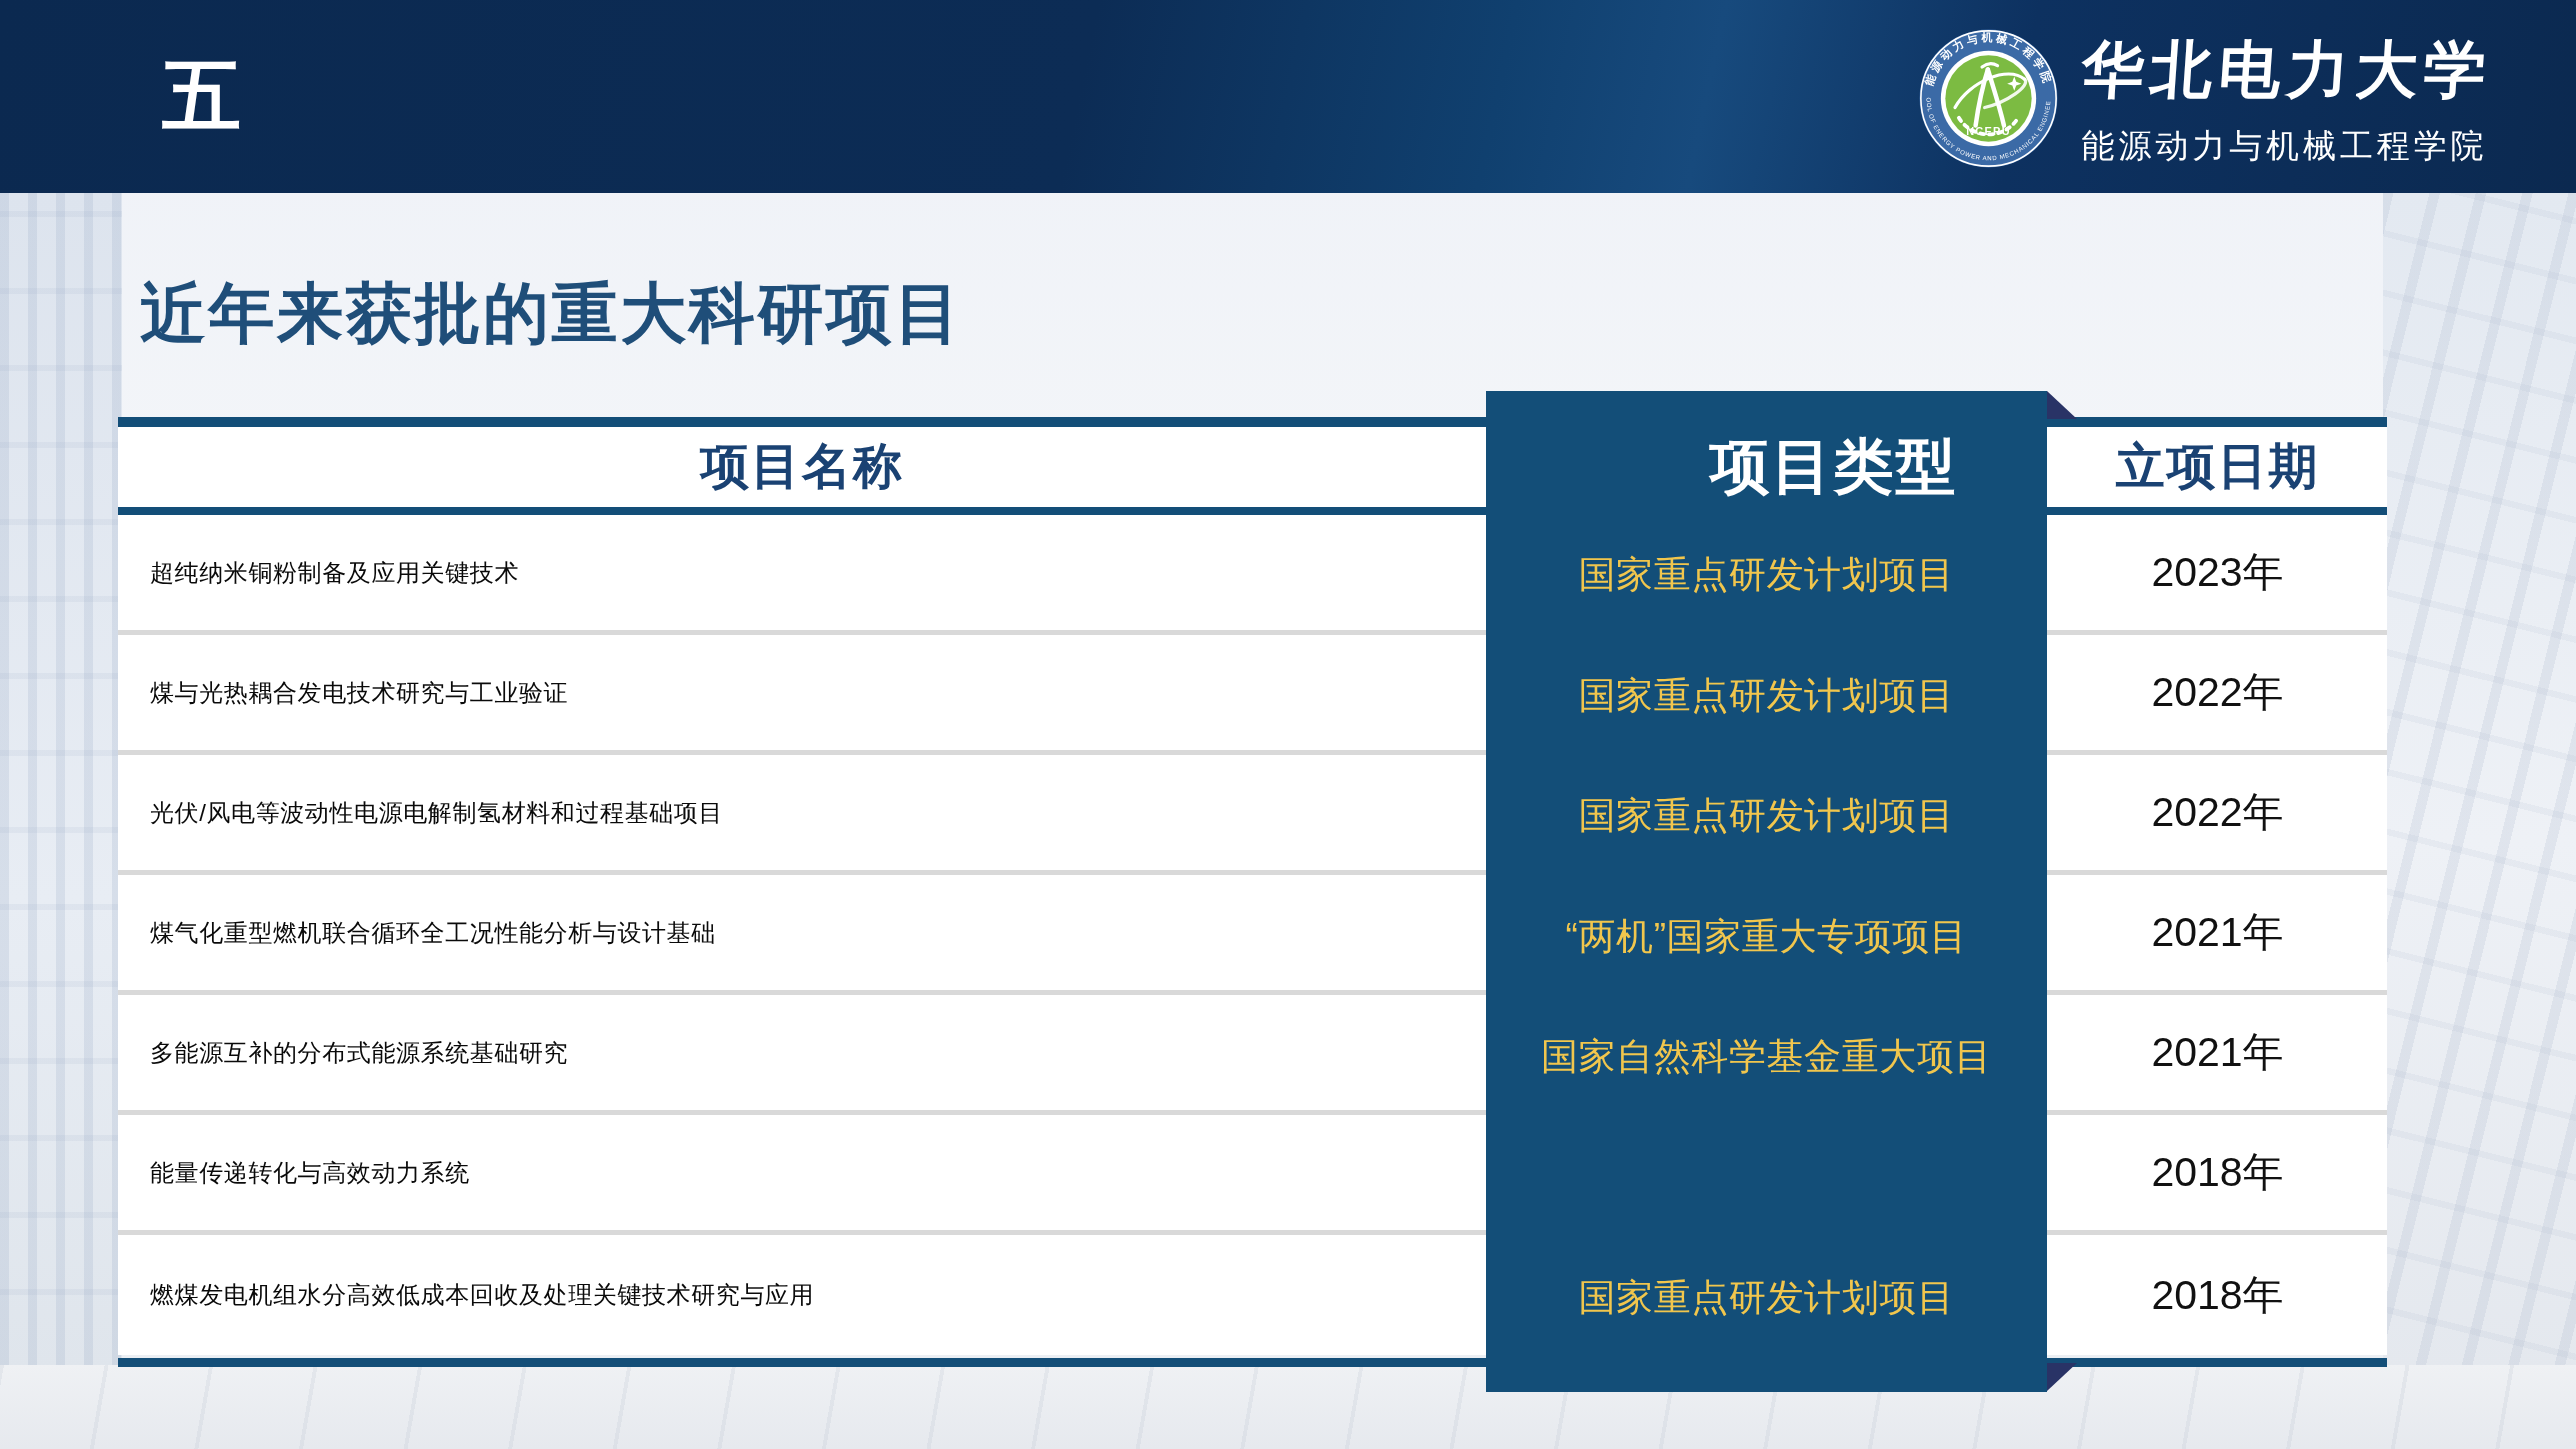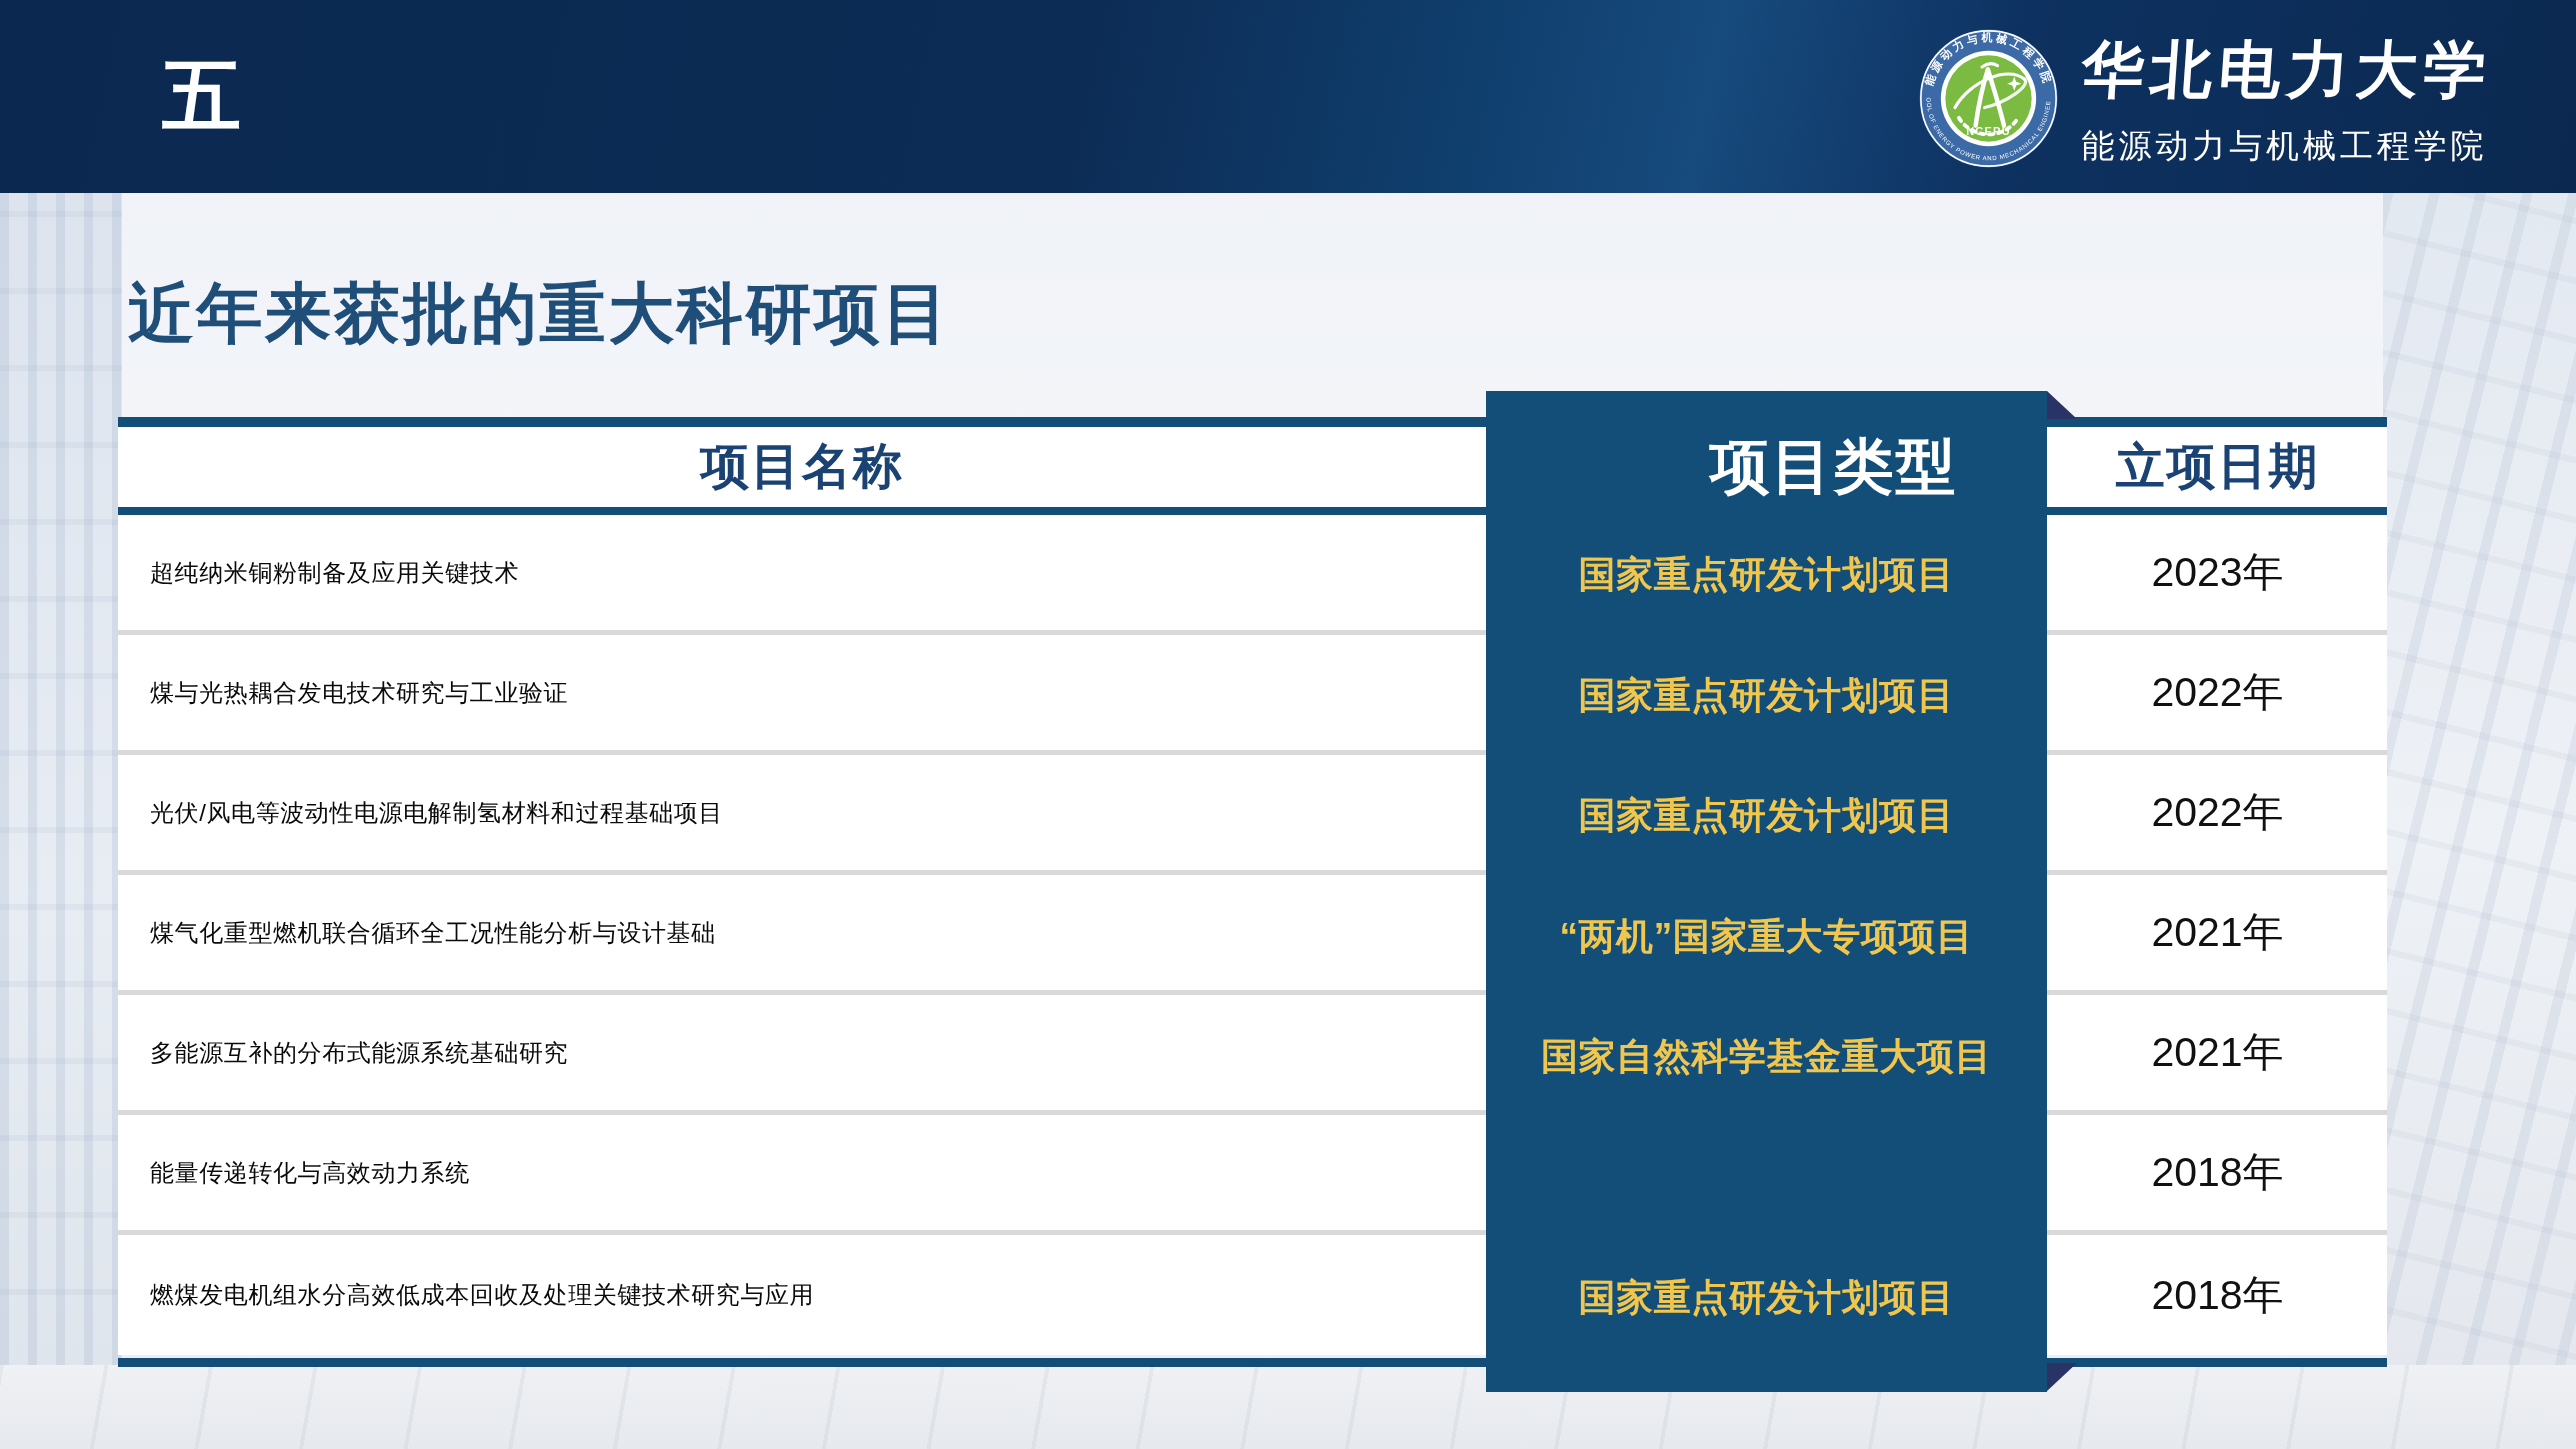--- a/index.html
+++ b/index.html
@@ -53,7 +53,7 @@
   }
   
   .page-title{
-    position:absolute;left:128px;top:269px;
+    position:absolute;left:140px;top:269px;
     color:#1f4e79;font-weight:800;font-size:66px;letter-spacing:2.6px;white-space:nowrap;
   }
   

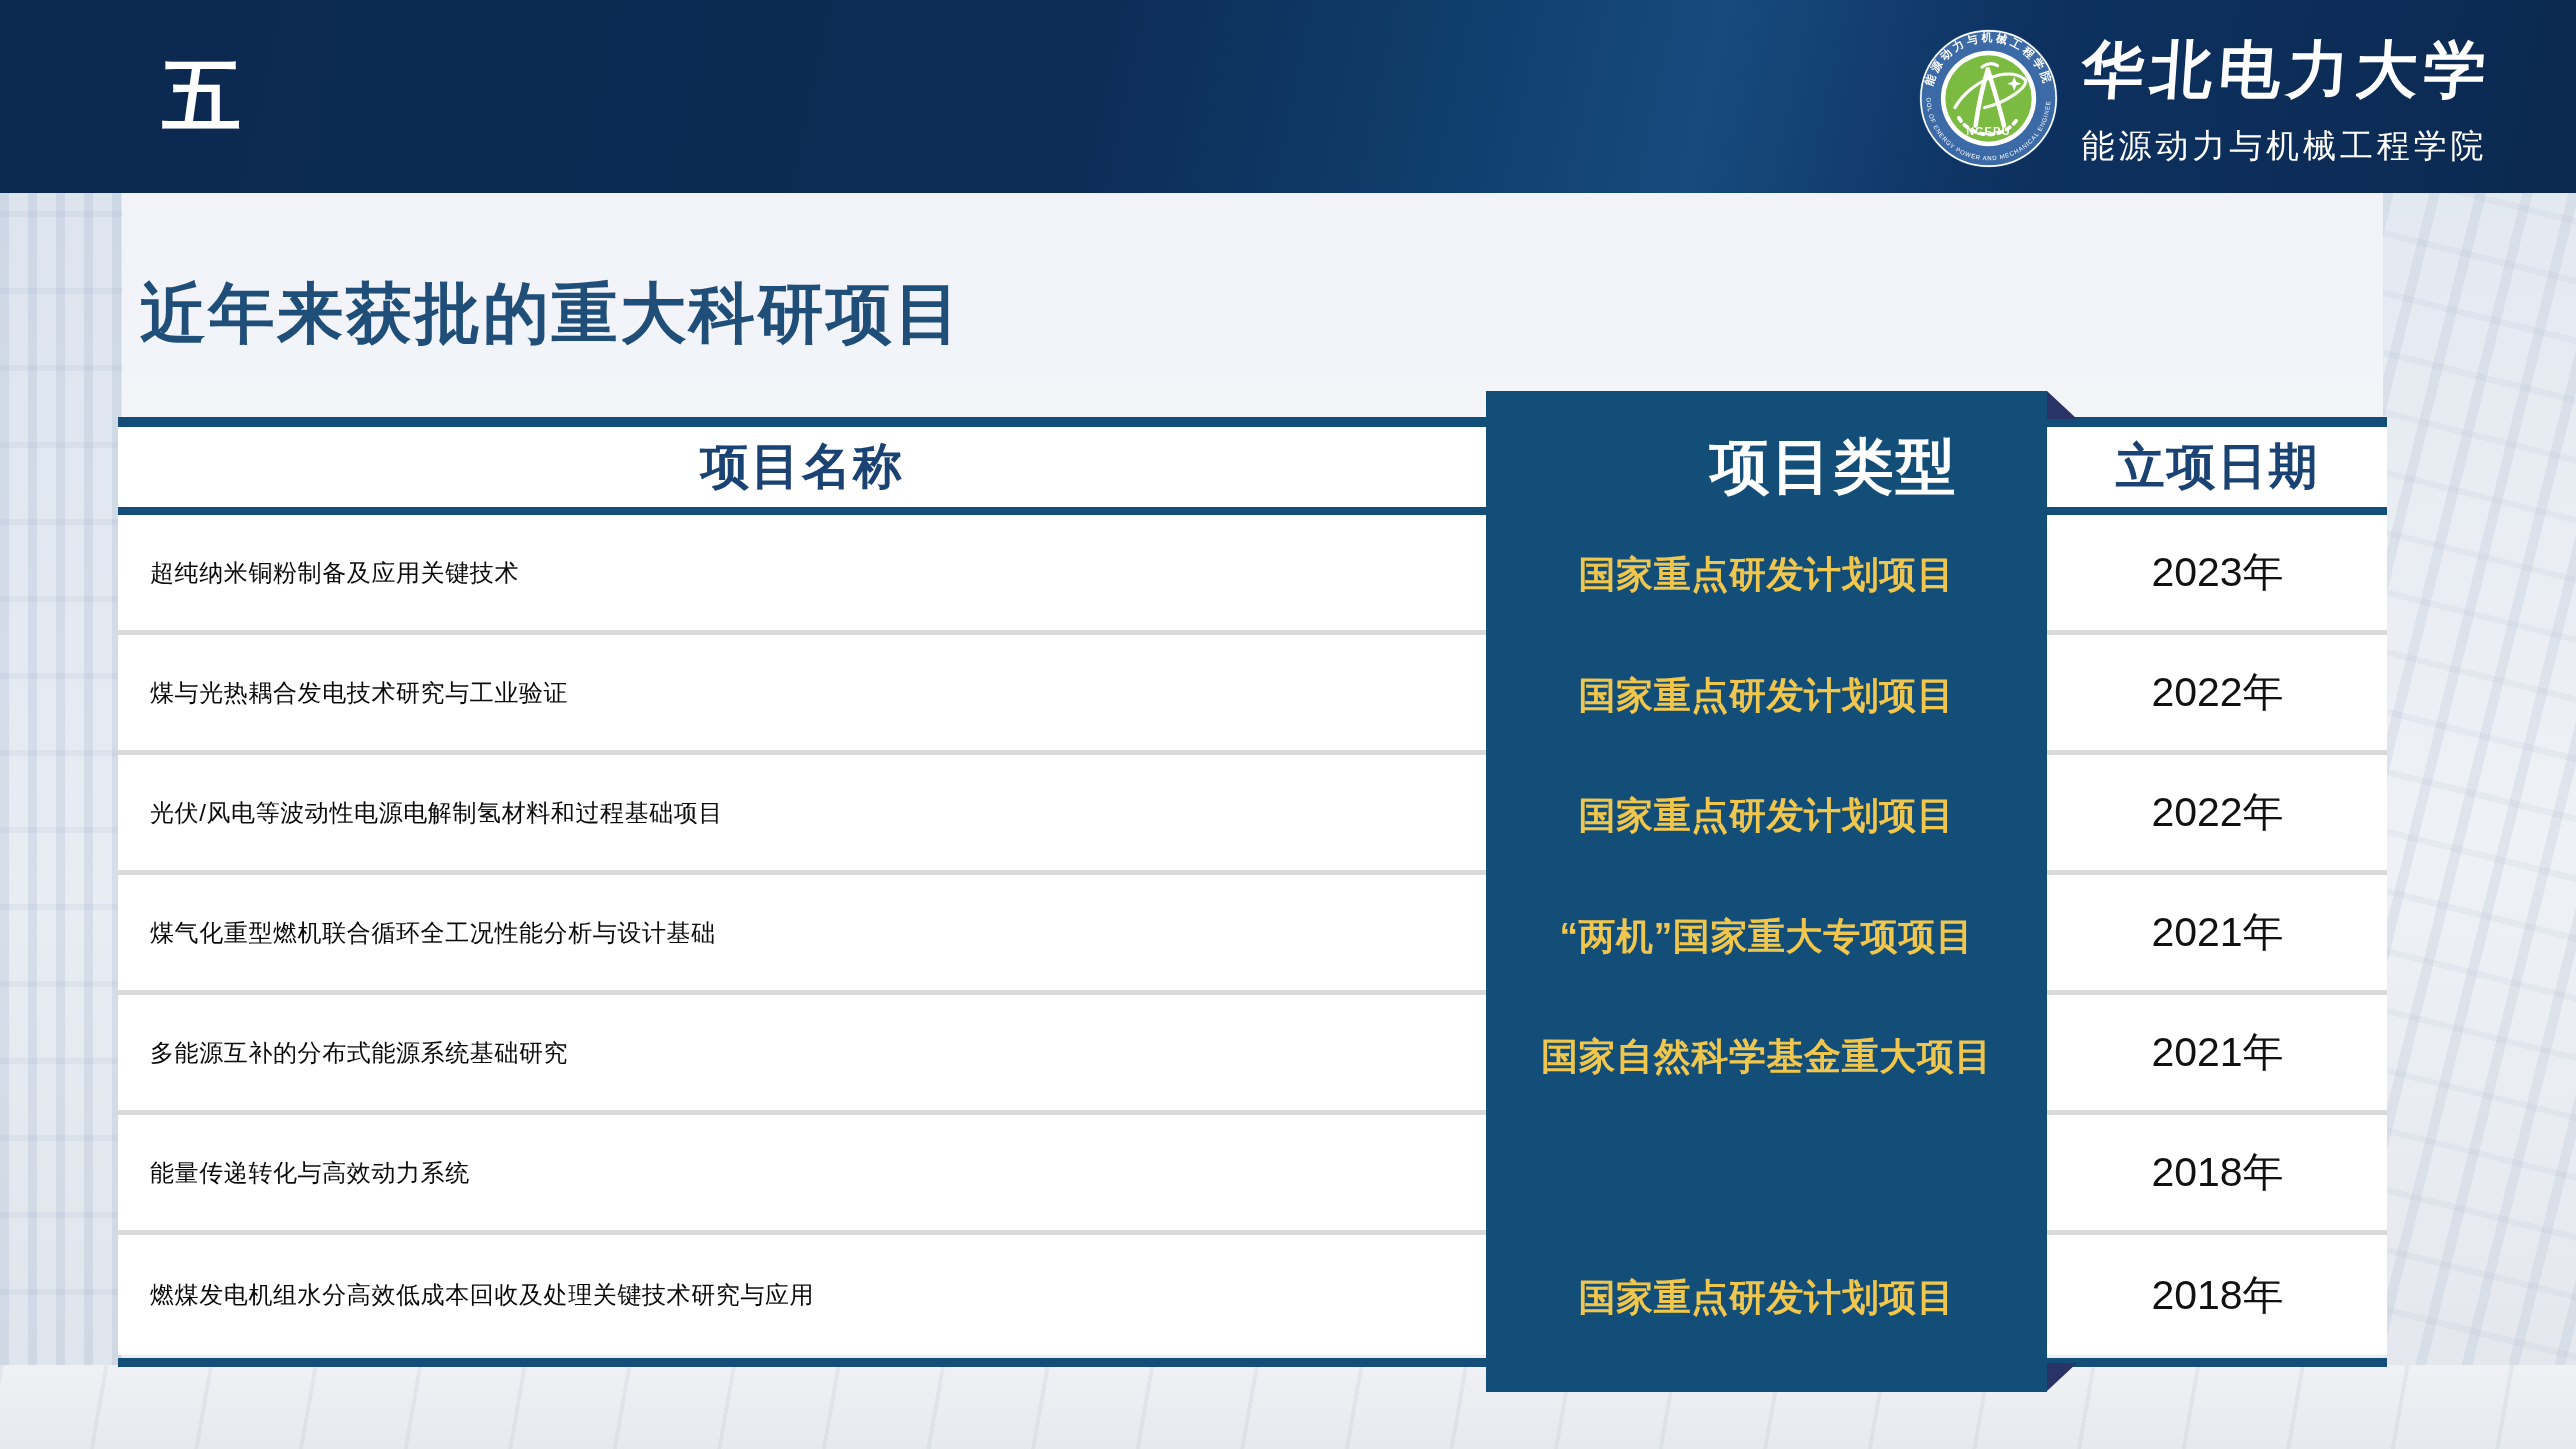--- a/index.html
+++ b/index.html
@@ -91,7 +91,7 @@
   }
   .type-label{
     position:absolute;left:0;width:561px;height:120px;display:flex;align-items:center;justify-content:center;
-    color:#f1c64d;font-weight:700;font-size:37px;white-space:nowrap;letter-spacing:0.6px;
+    color:#f1c64d;font-weight:400;font-size:37px;white-space:nowrap;letter-spacing:0.6px;
   }
   .fold{position:absolute;background:#293366;}
   .fold-top{left:2047px;top:391px;width:30px;height:28px;clip-path:polygon(0 0,100% 100%,0 100%);}

